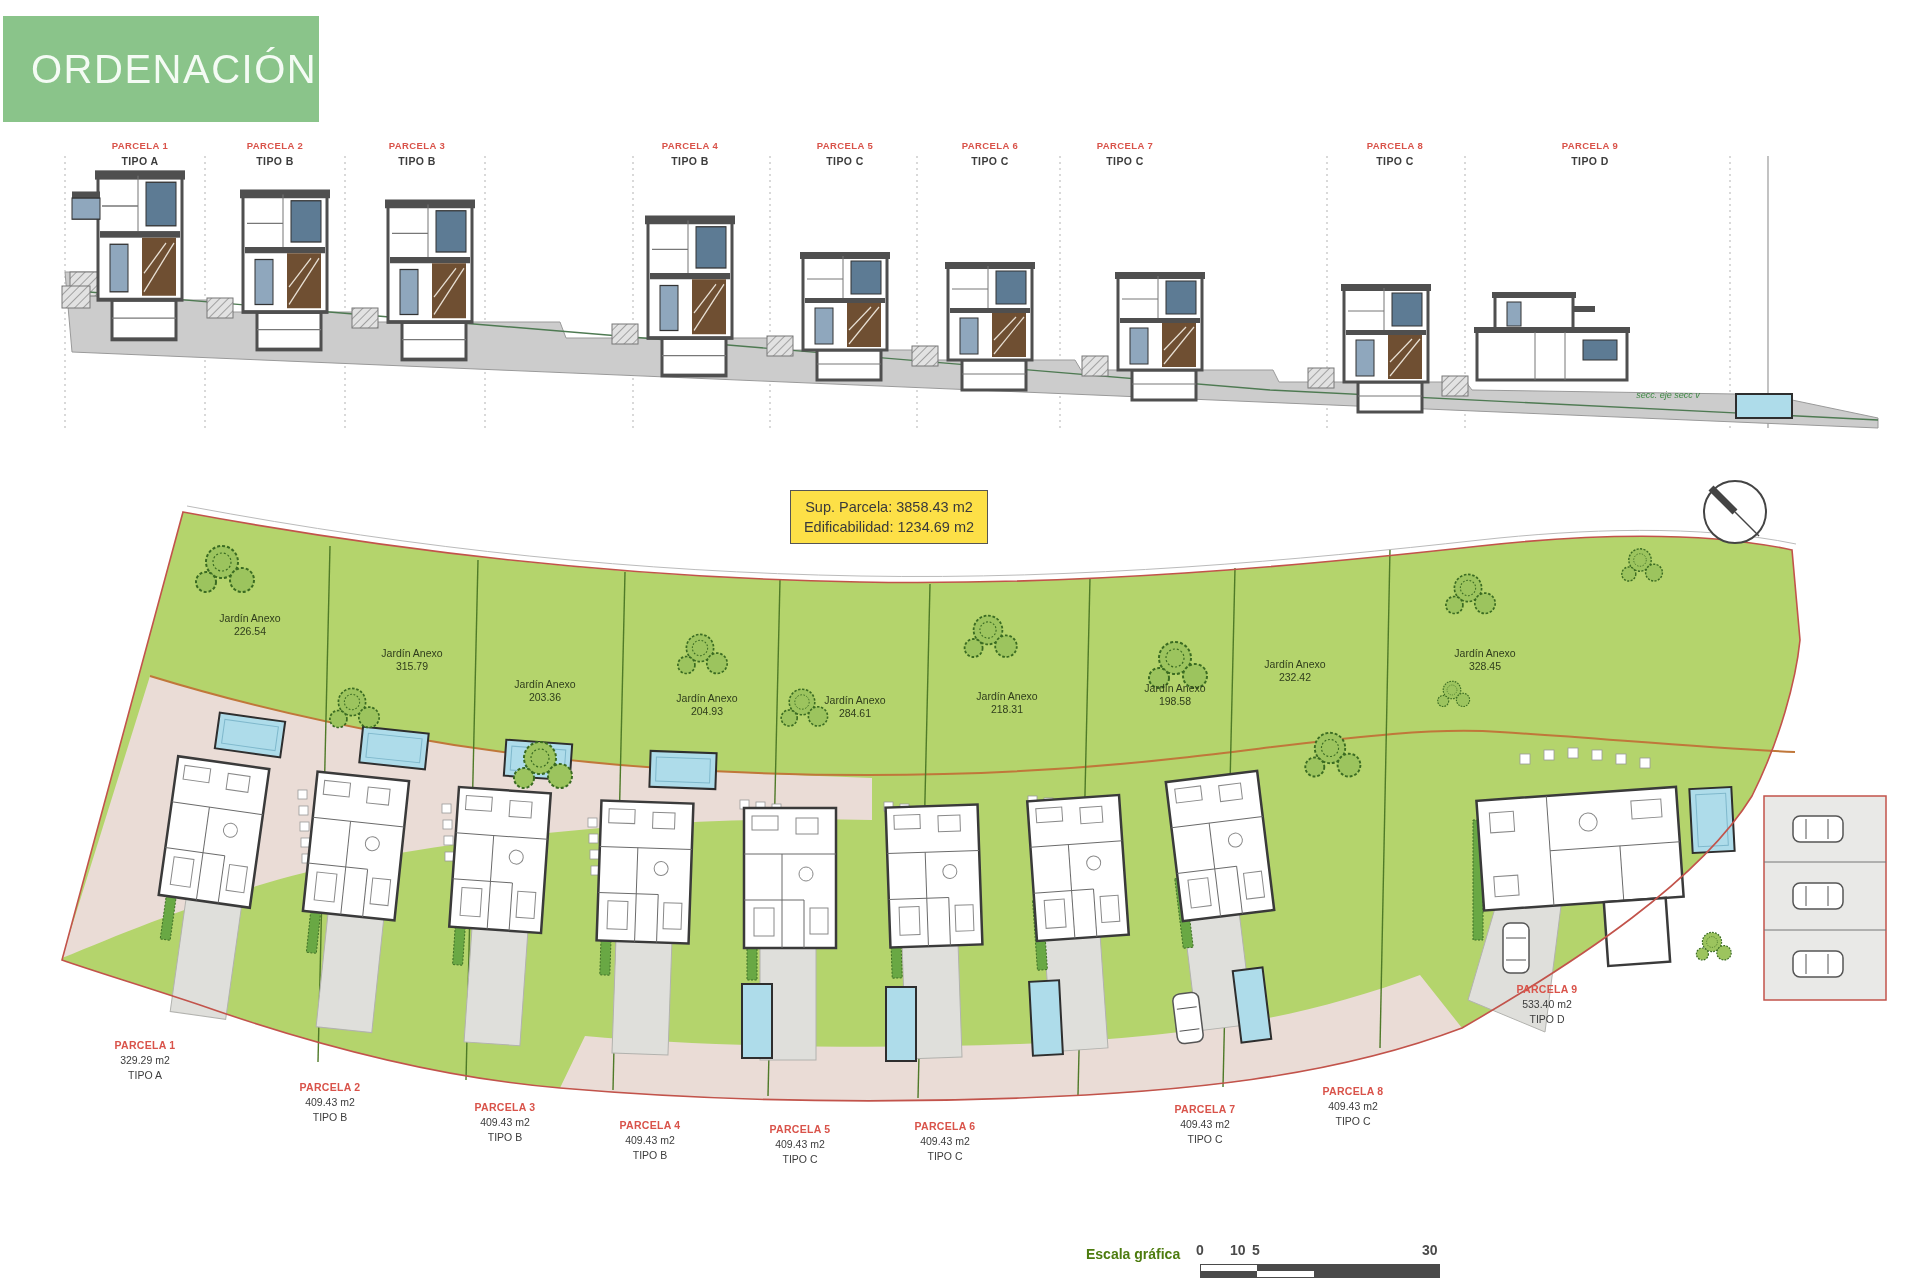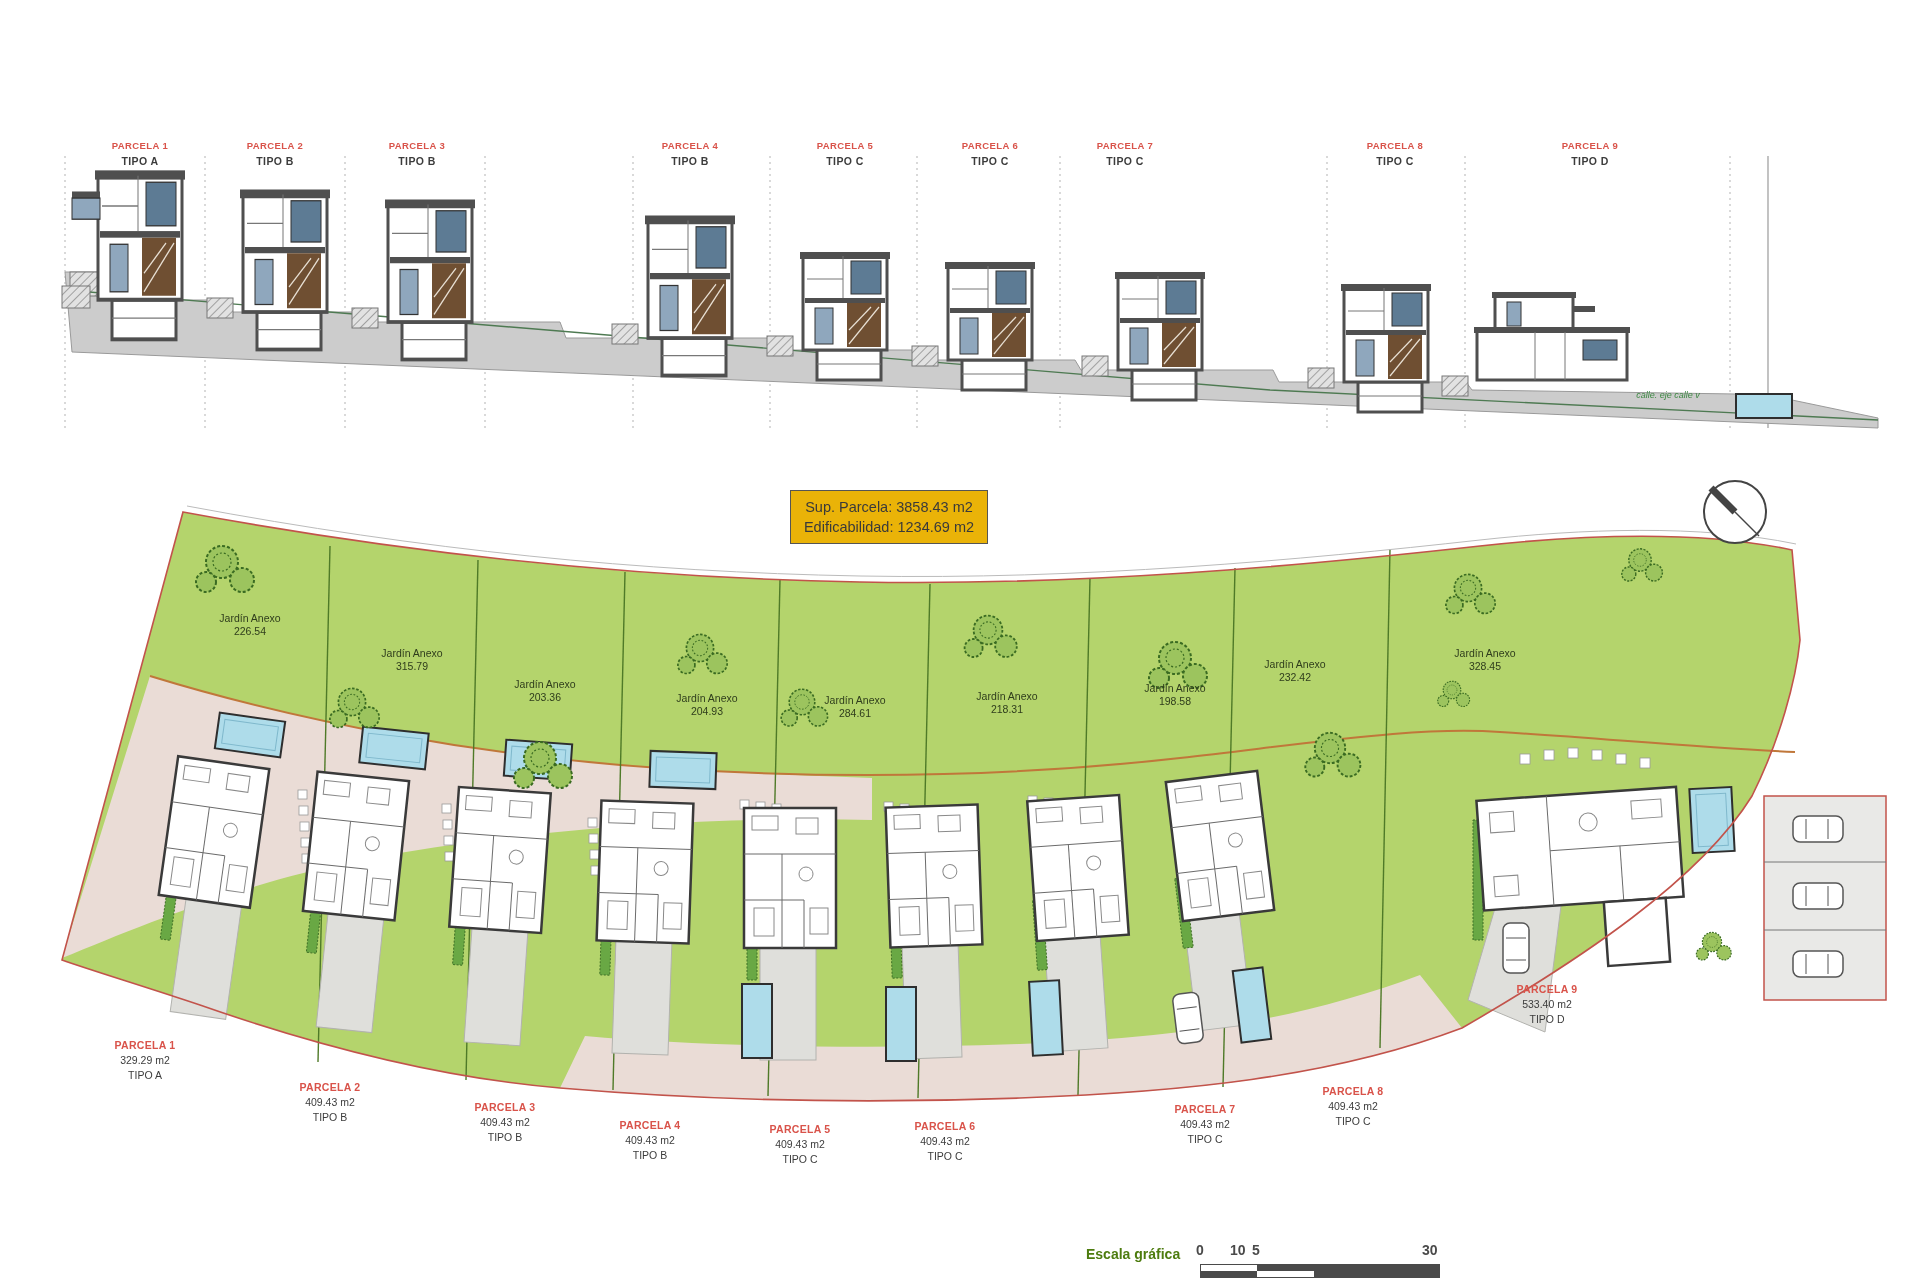--- a/index.html
+++ b/index.html
@@ -472,6 +472,9 @@
   </g>
 </svg>
 
+<div class="banner">
+  <span>ORDENACIÓN</span>
+</div>
 
 <div class="elv" style="left:70px">
       <div class="p">PARCELA 1</div>

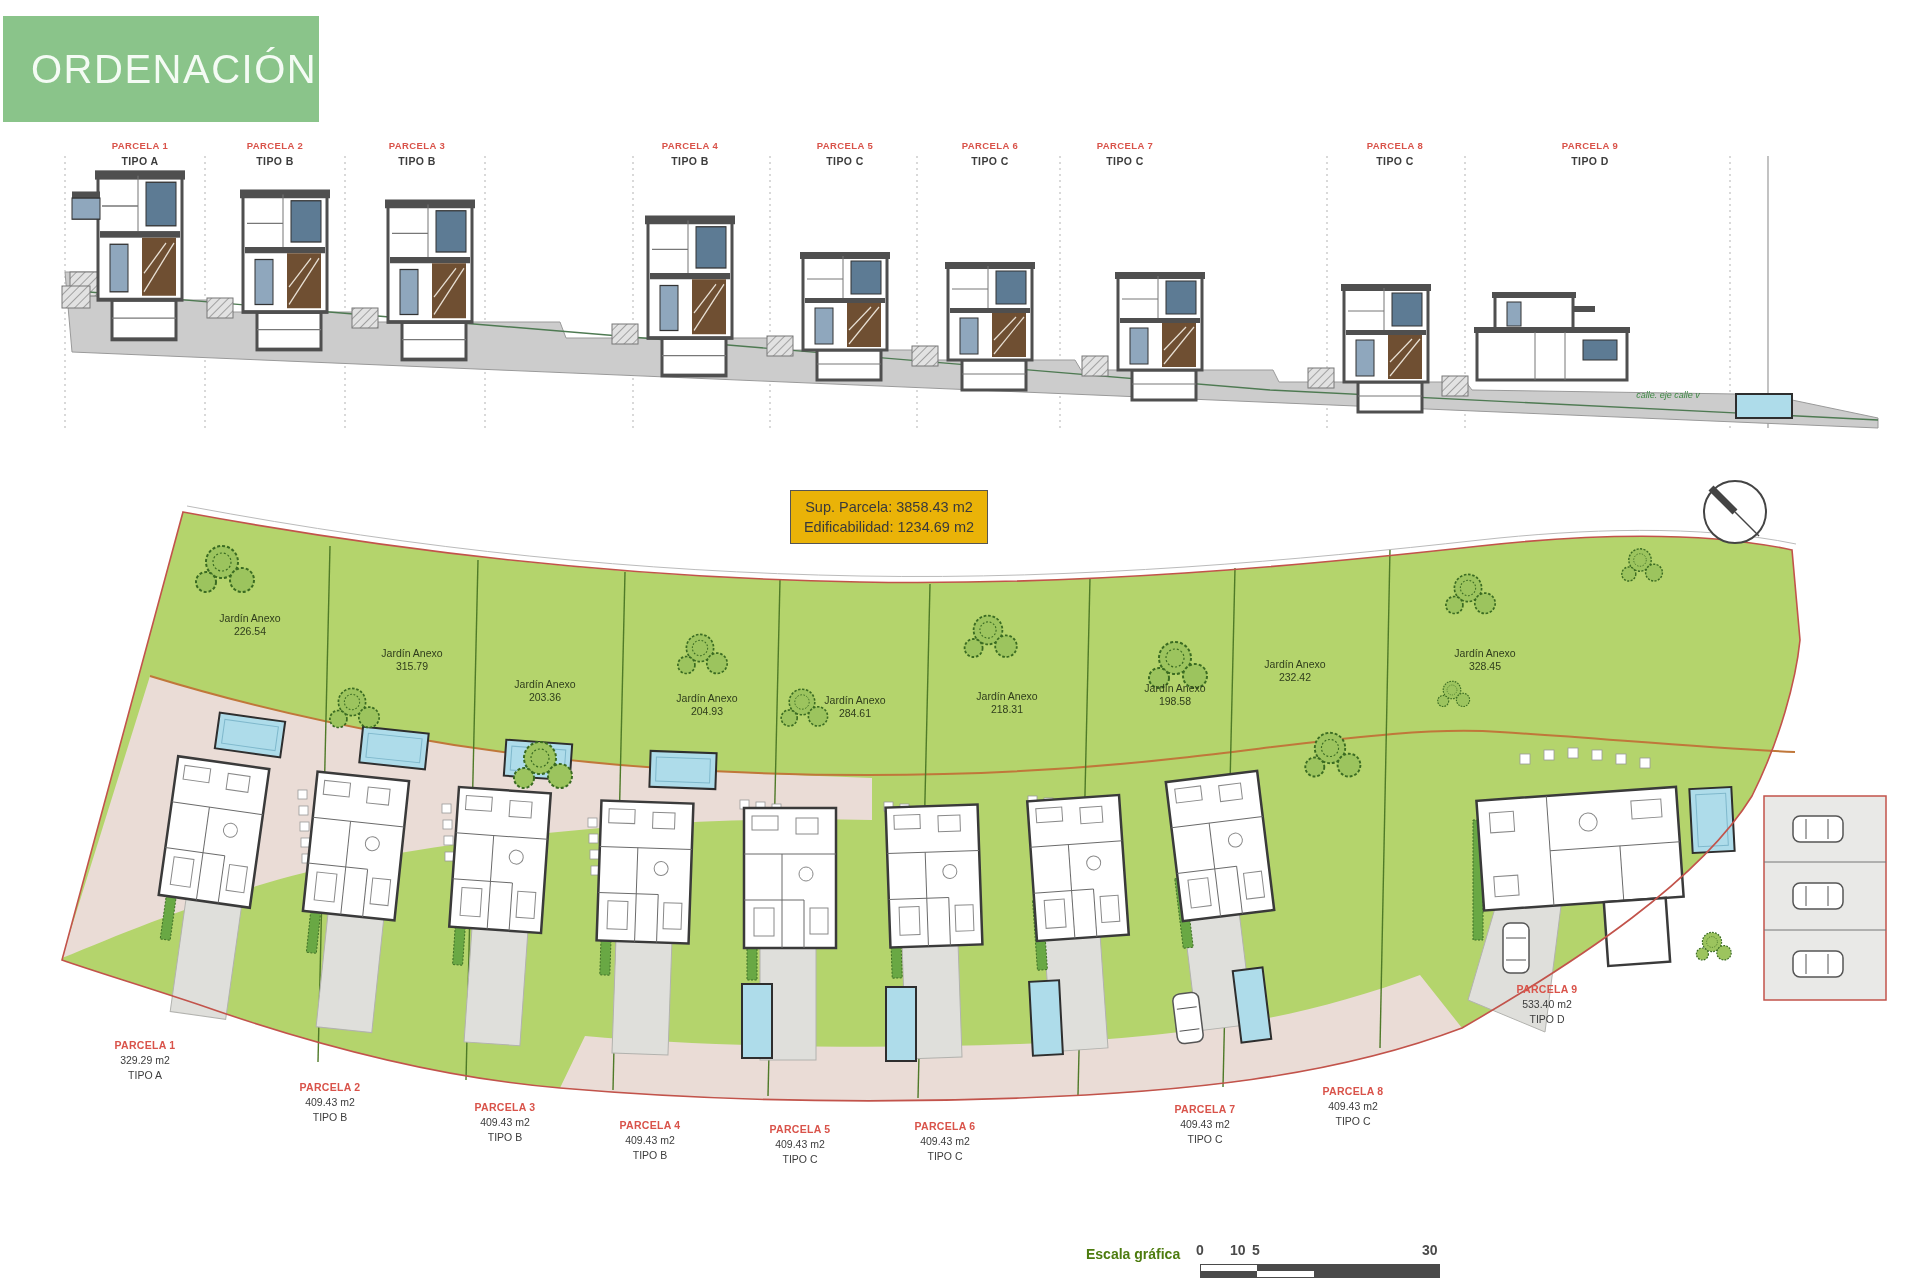--- a/index.html
+++ b/index.html
@@ -513,7 +513,7 @@
       <div class="t">TIPO D</div>
     </div>
 
-<div class="sec-note">calle. eje calle v</div>
+<div class="sec-note">secc. eje secc v</div>
 
 <div class="info">
   <div>Sup. Parcela:  3858.43 m2</div>

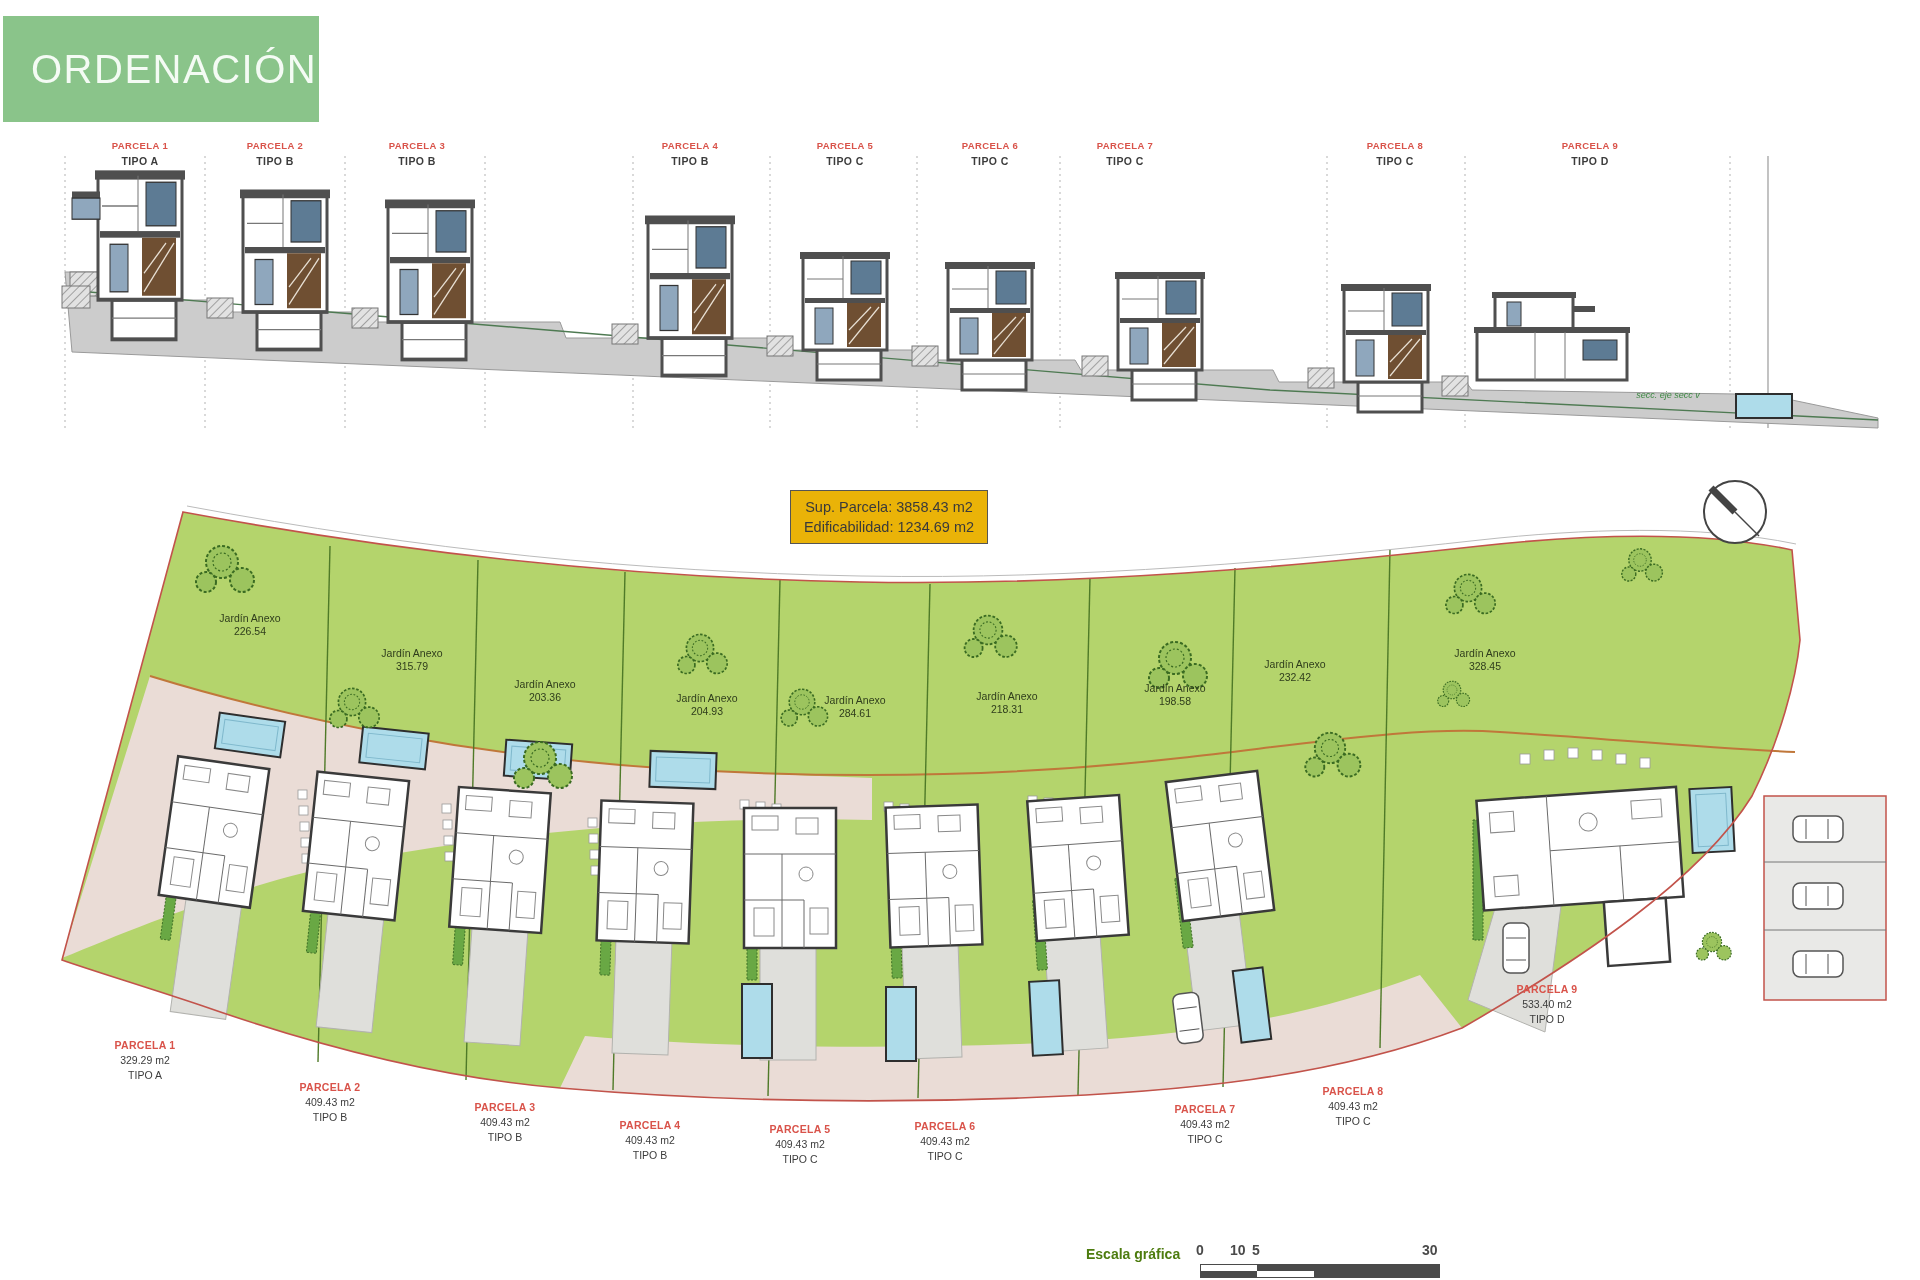--- a/index.html
+++ b/index.html
@@ -20,7 +20,7 @@
             color:#3f8a45;font-size:9px;font-style:italic;}
 
   
-  .info{position:absolute;left:790px;top:490px;width:198px;height:54px;background:#eab308;
+  .info{position:absolute;left:790px;top:490px;width:198px;height:54px;background:#fde047;
         border:1.5px solid #555;box-sizing:border-box;padding-top:6px;text-align:center;}
   .info div{font-size:14.5px;color:#3a3a3a;line-height:20px;}
 

